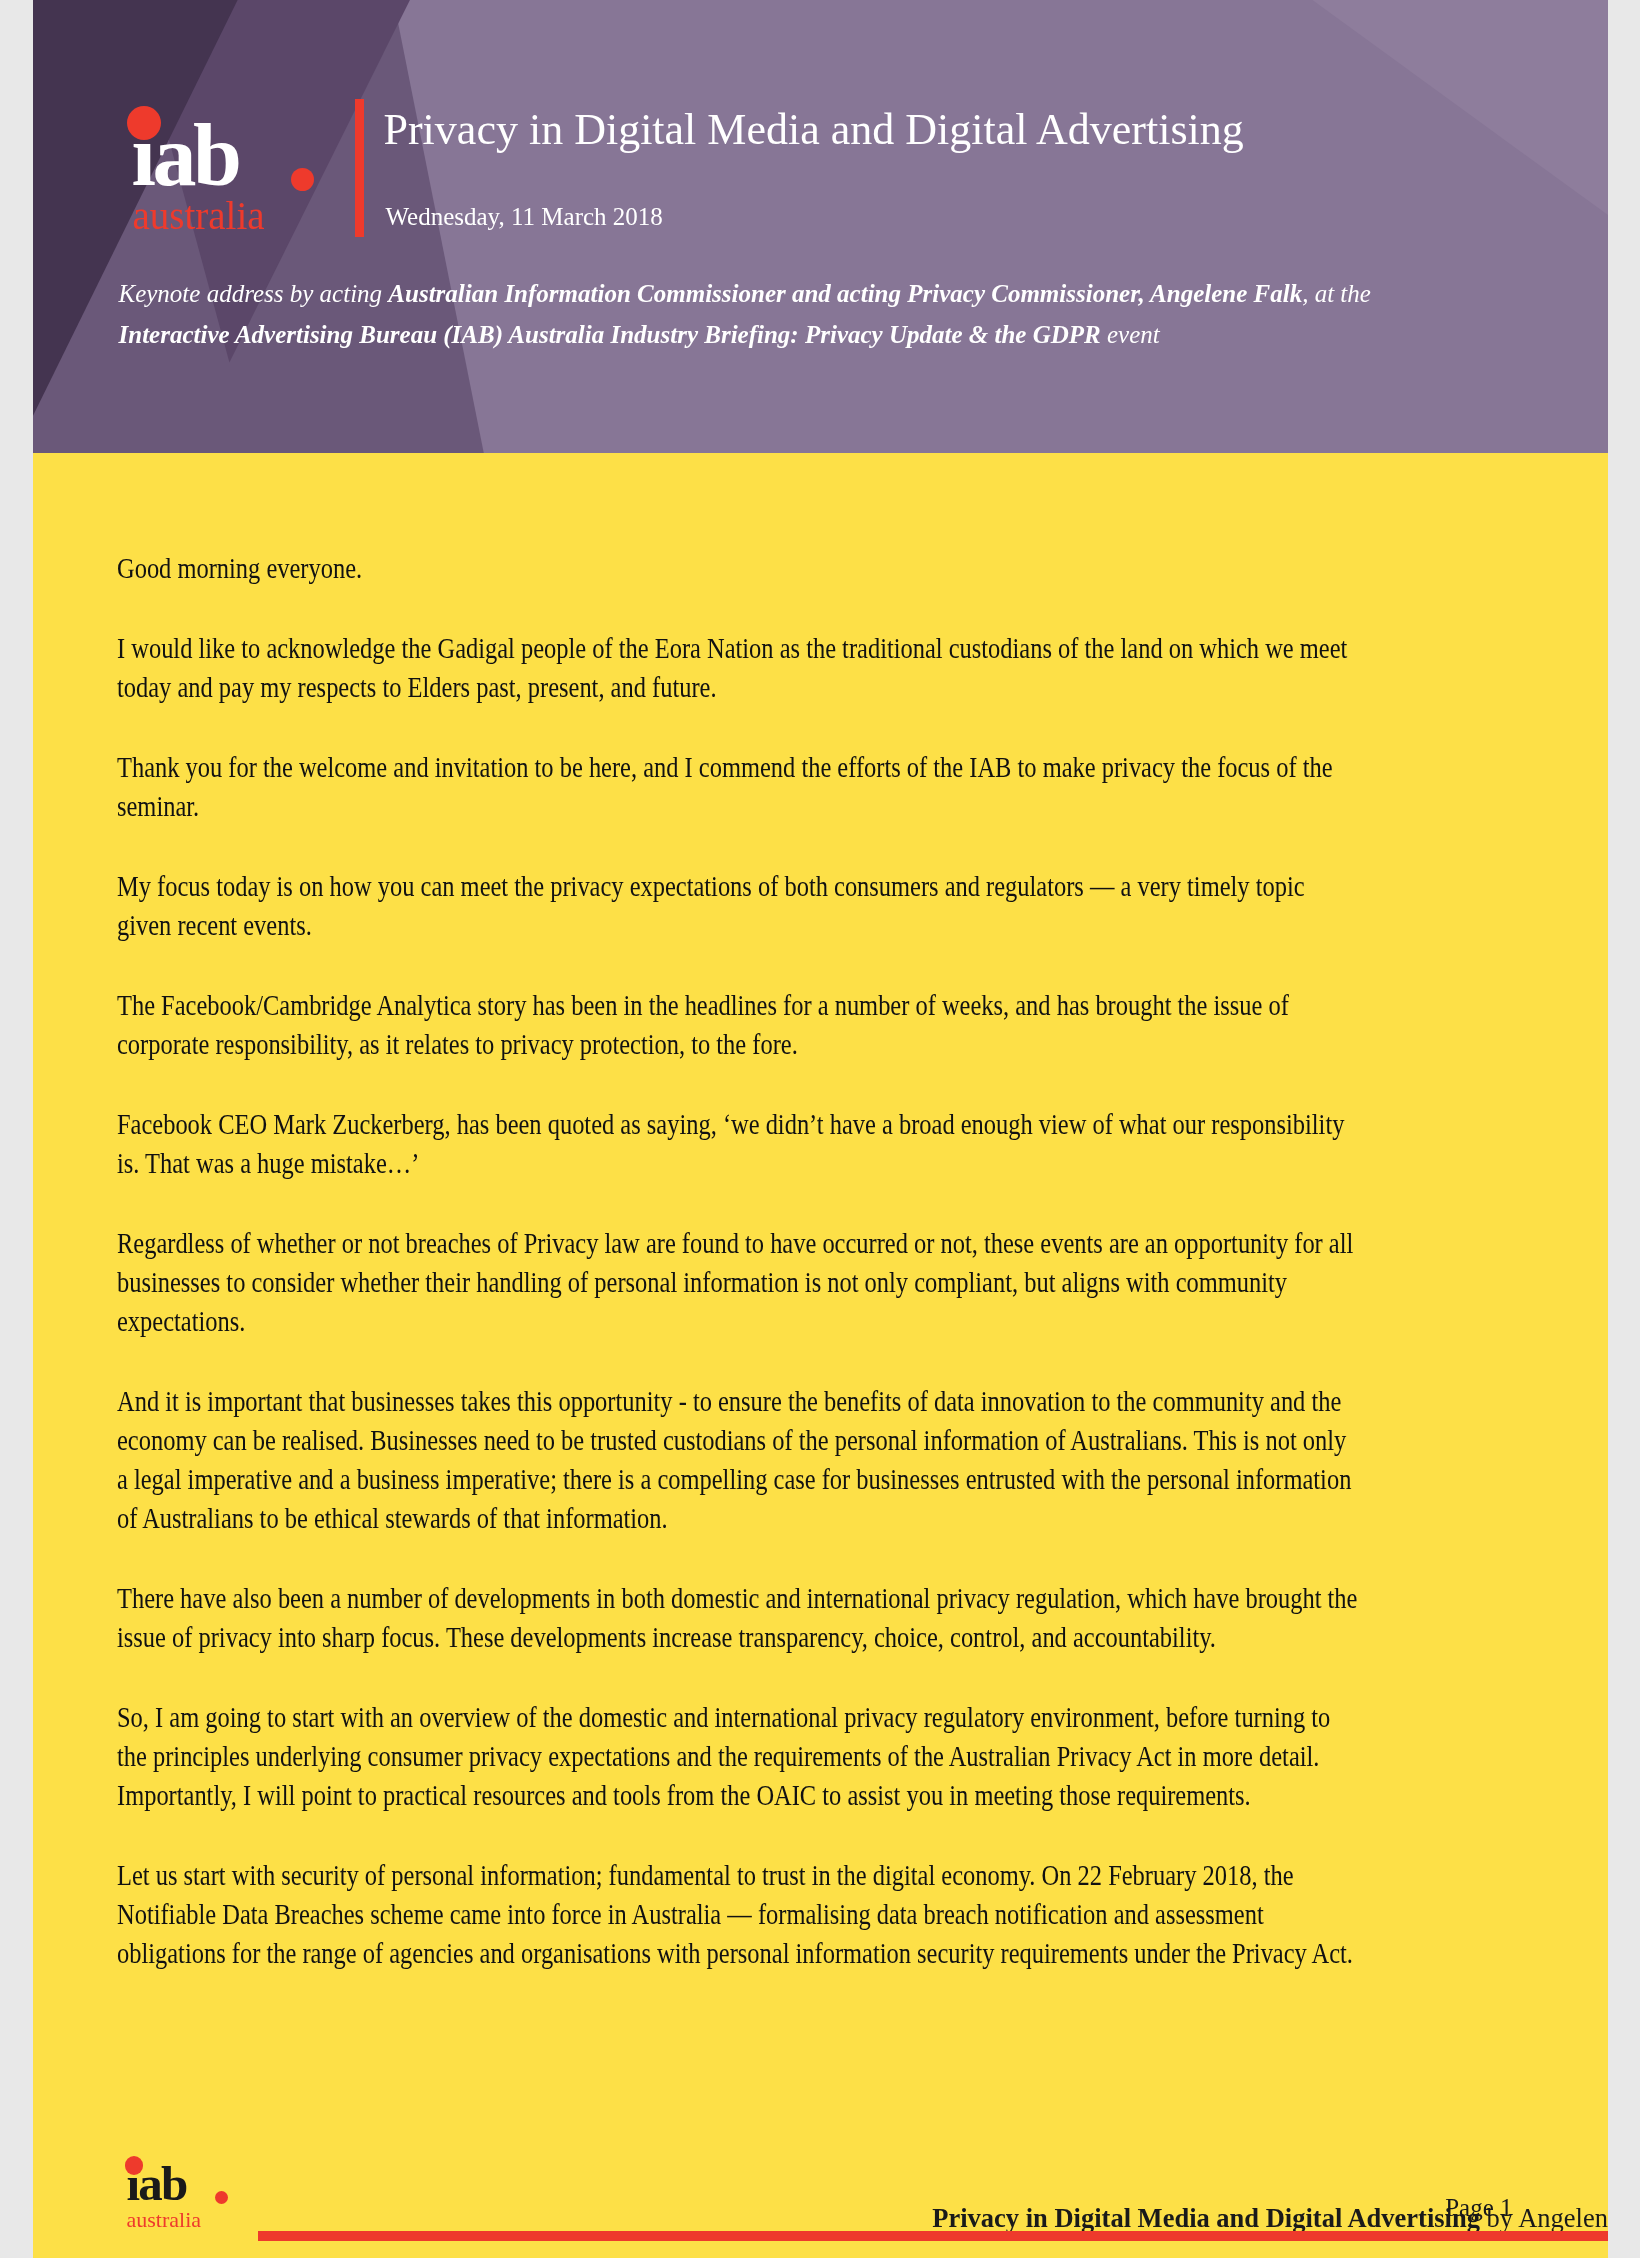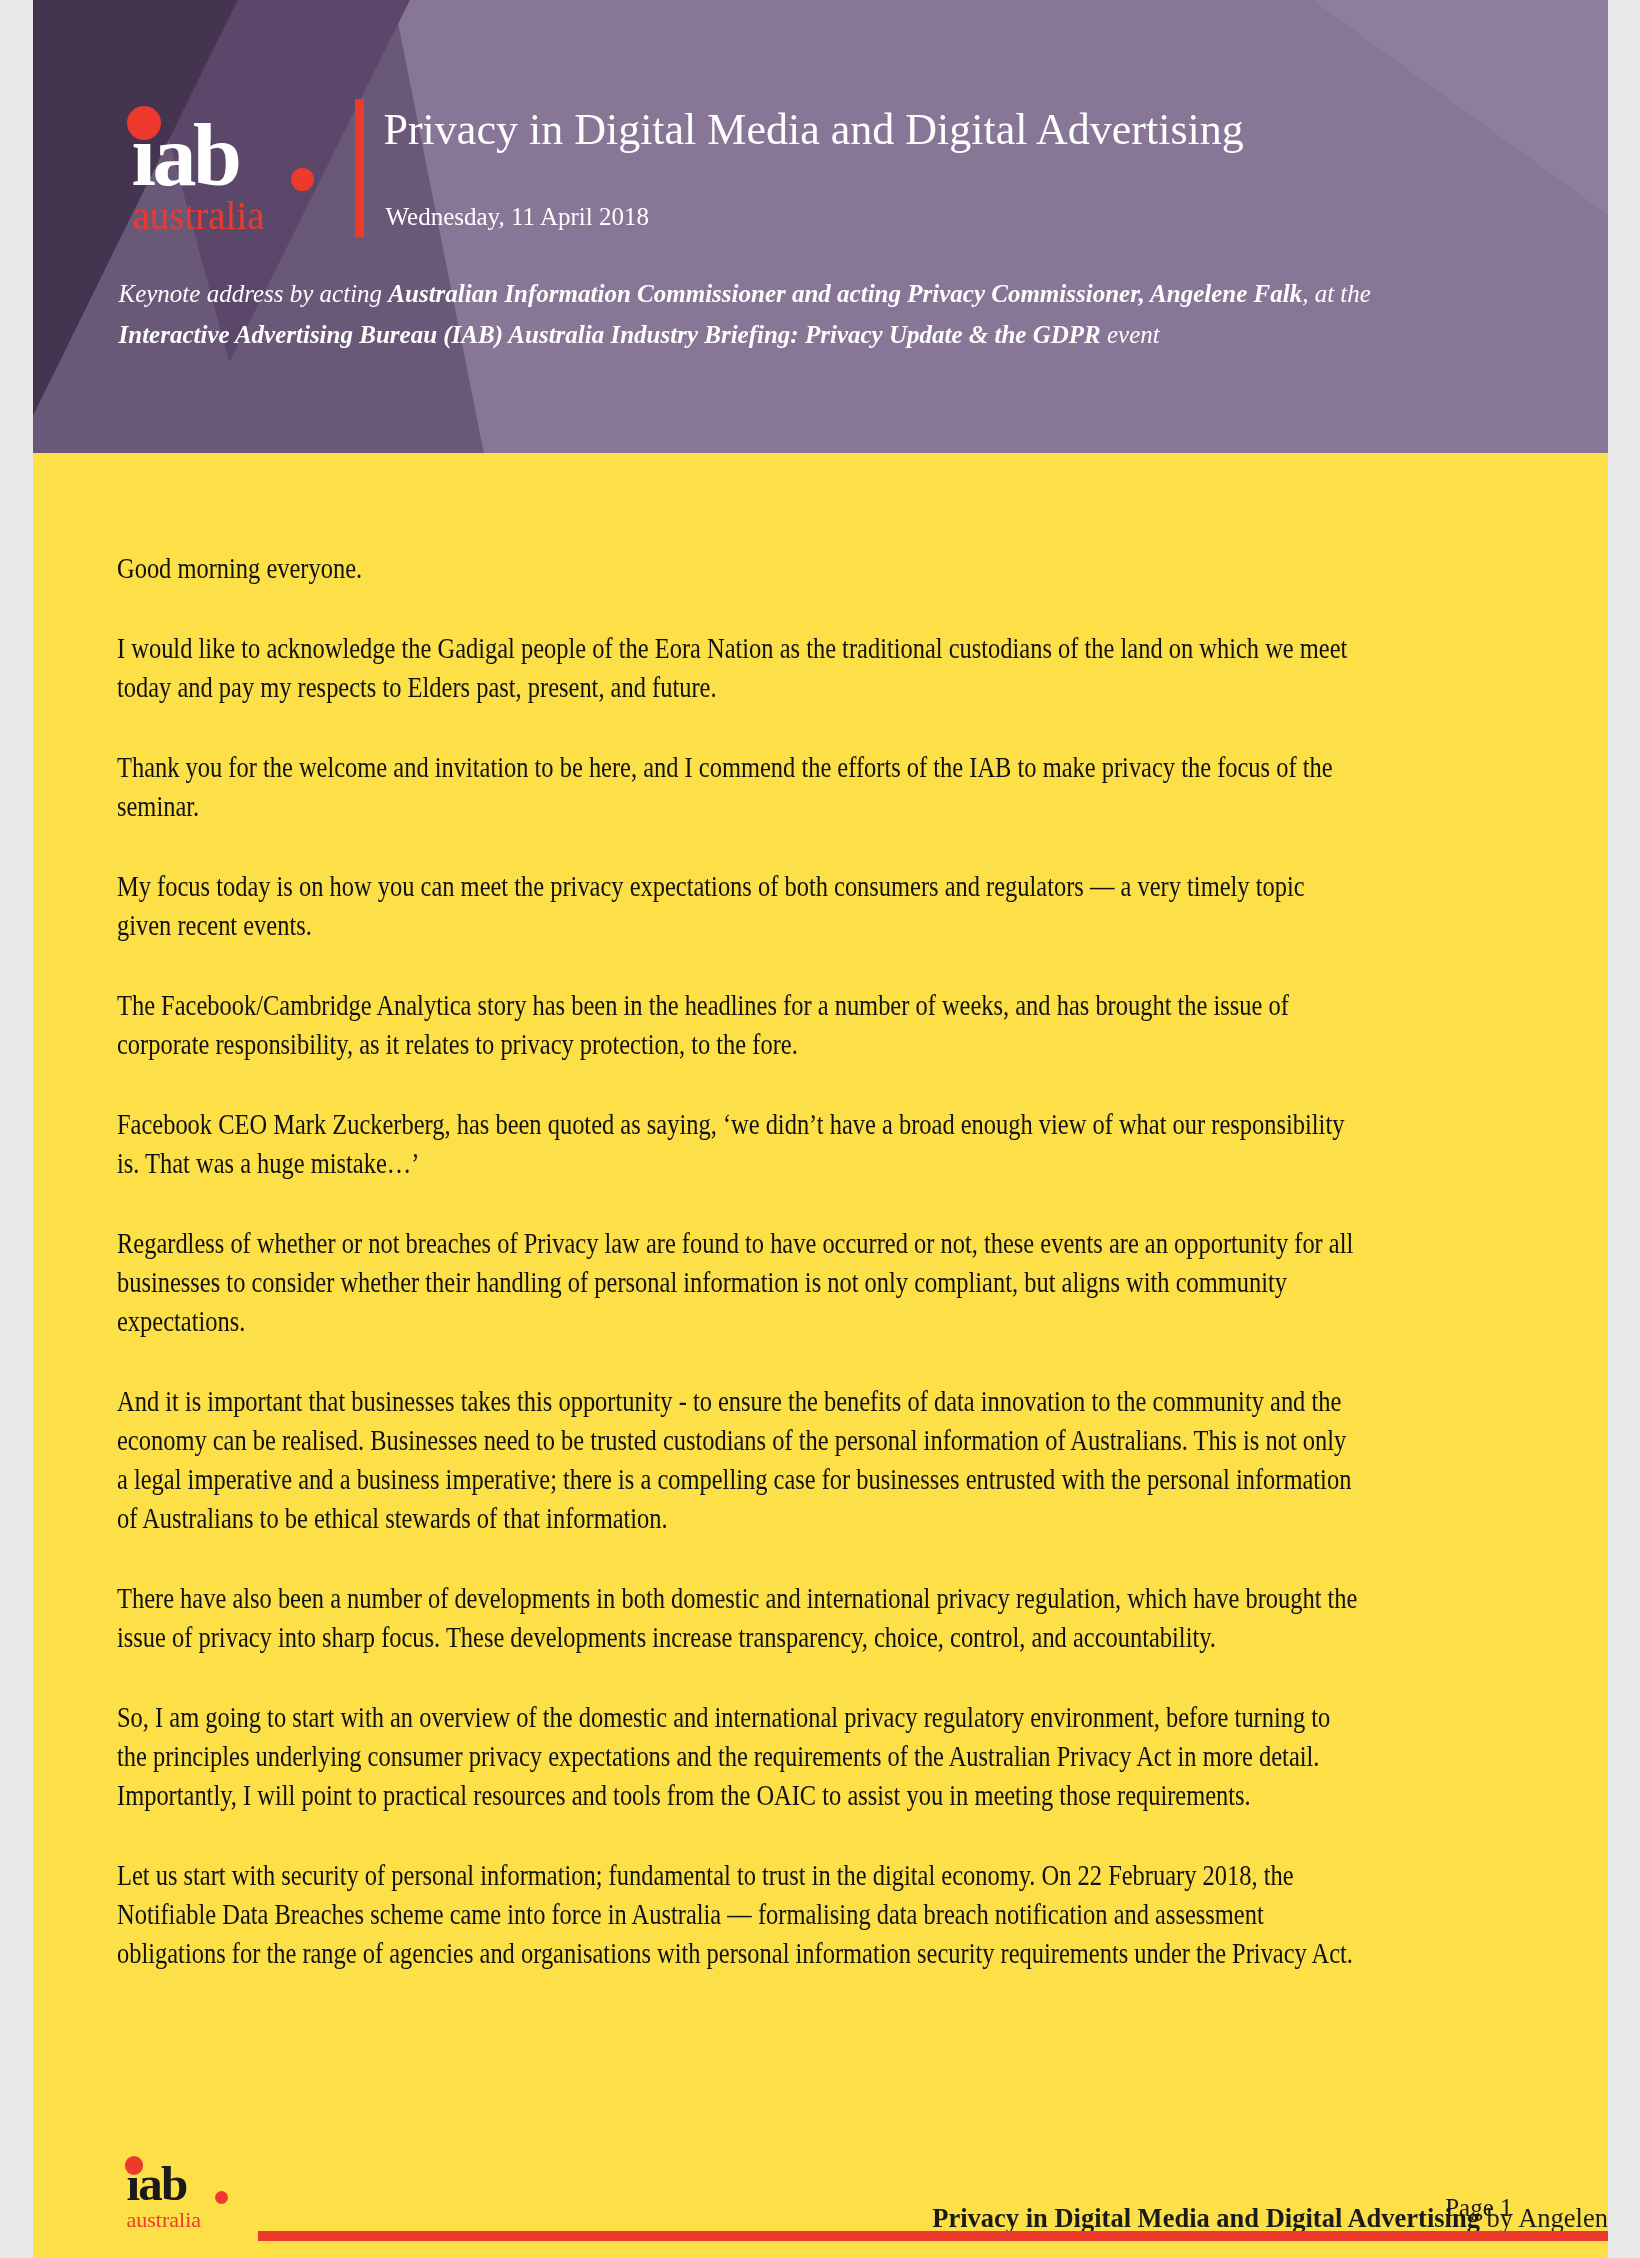--- a/index.html
+++ b/index.html
@@ -109,7 +109,7 @@
     <div class="header-divider"></div>
 
     <div class="page-title">Privacy in Digital Media and Digital Advertising</div>
-    <div class="page-date">Wednesday, 11 April 2018</div>
+    <div class="page-date">Wednesday, 11 March 2018</div>
 
     <div class="keynote"><span>Keynote address by acting </span><span class="sg-b">Australian Information Commissioner and acting Privacy Commissioner, Angelene Falk</span><span>, at the </span><span class="sg-b">Interactive Advertising Bureau (IAB) Australia Industry Briefing: Privacy Update &amp; the GDPR</span><span> event</span></div>
   </div>

